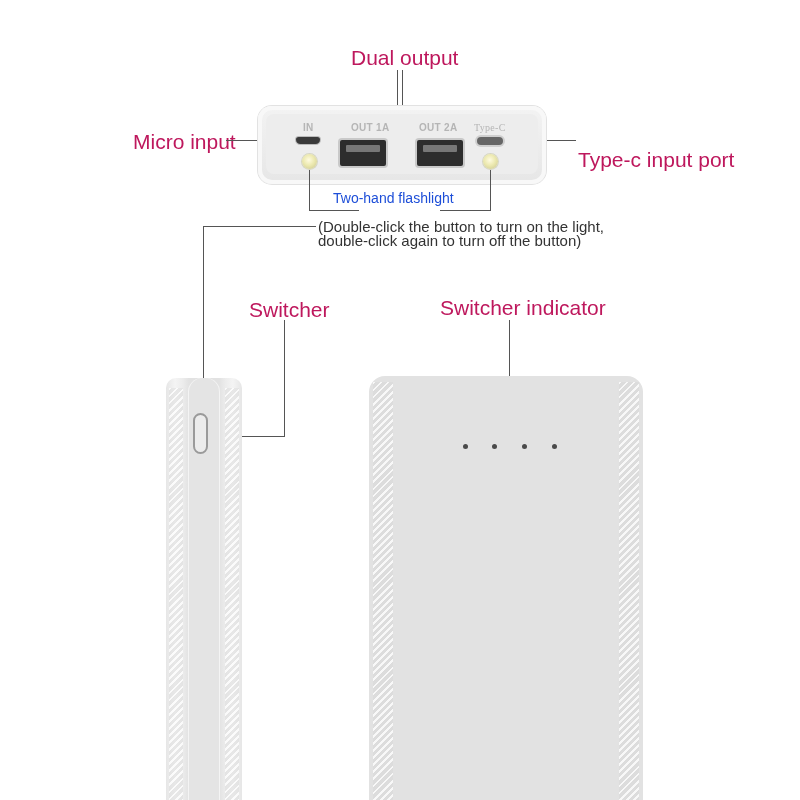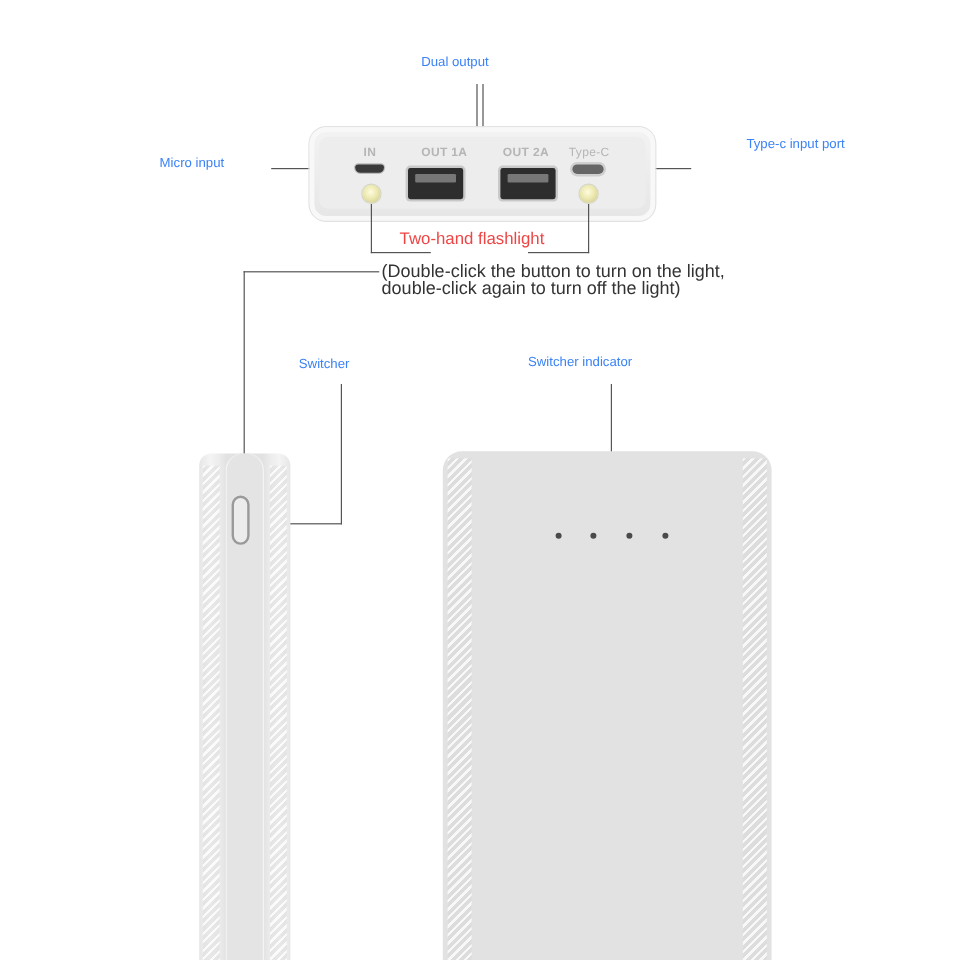--- a/index.html
+++ b/index.html
@@ -7,7 +7,7 @@
       width: 800px; height: 800px; background: #ffffff; position: relative; overflow: hidden;
       font-family: "Liberation Sans", sans-serif; color: #222;
     }
-    .label { position: absolute; font-size: 11px; color: #3b82f6; white-space: nowrap; }
+    .label { position: absolute; font-size: 21px; color: #be185d; white-space: nowrap; }
     .small-label { position: absolute; font-size: 14px; color: #ef4444; white-space: nowrap; text-align: right; }
     .note { position: absolute; font-size: 15px; color: #333; line-height: 14px; white-space: nowrap; }
     .line { position: absolute; background: #555; }

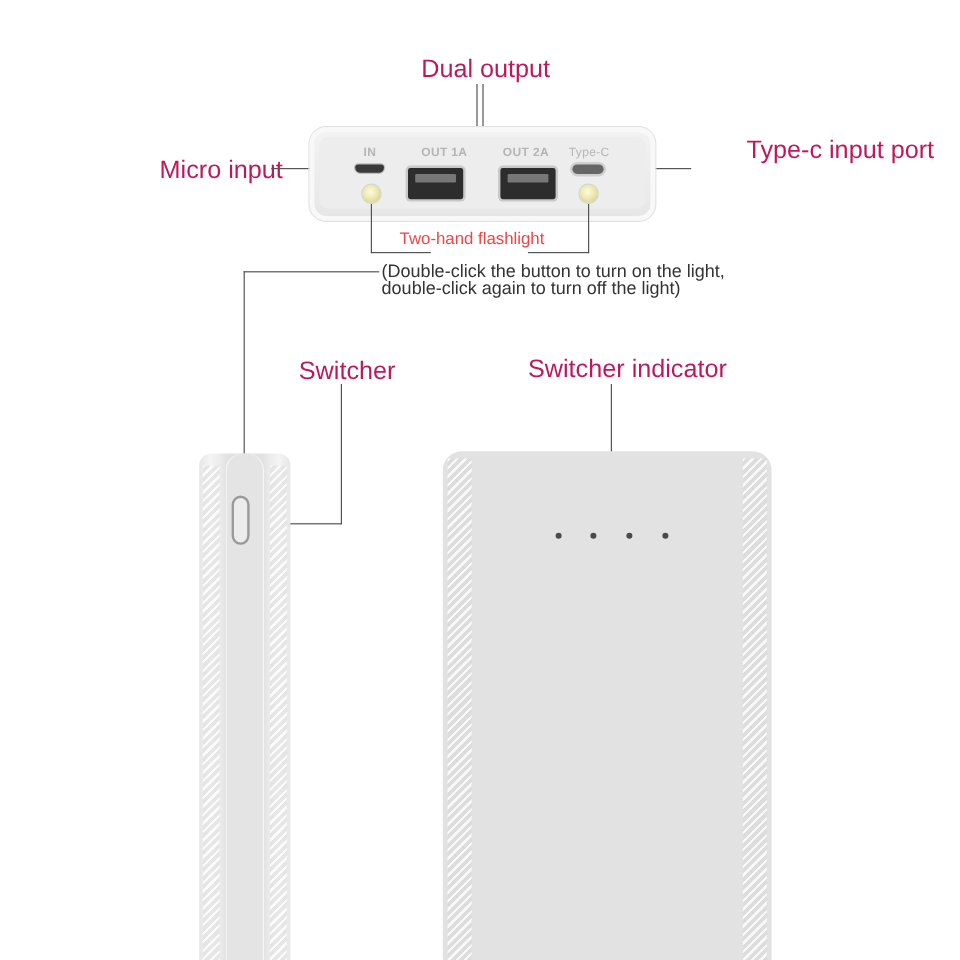--- a/index.html
+++ b/index.html
@@ -98,7 +98,7 @@
 <div class="port-label" style="left:303px; top:122px;">IN</div>
 <div class="port-label" style="left:351px; top:122px;">OUT 1A</div>
 <div class="port-label" style="left:419px; top:122px;">OUT 2A</div>
-<div class="port-label" style="left:474px; top:122px; font-weight:normal;">Type-C</div>
+<div class="port-label" style="left:474px; top:122px; font-weight:normal;font-family:Liberation Serif, serif;">Type-C</div>
 
 <div class="micro-port" style="left:296px; top:137px;"></div>
 <div class="usb-port" style="left:340px; top:140px;">

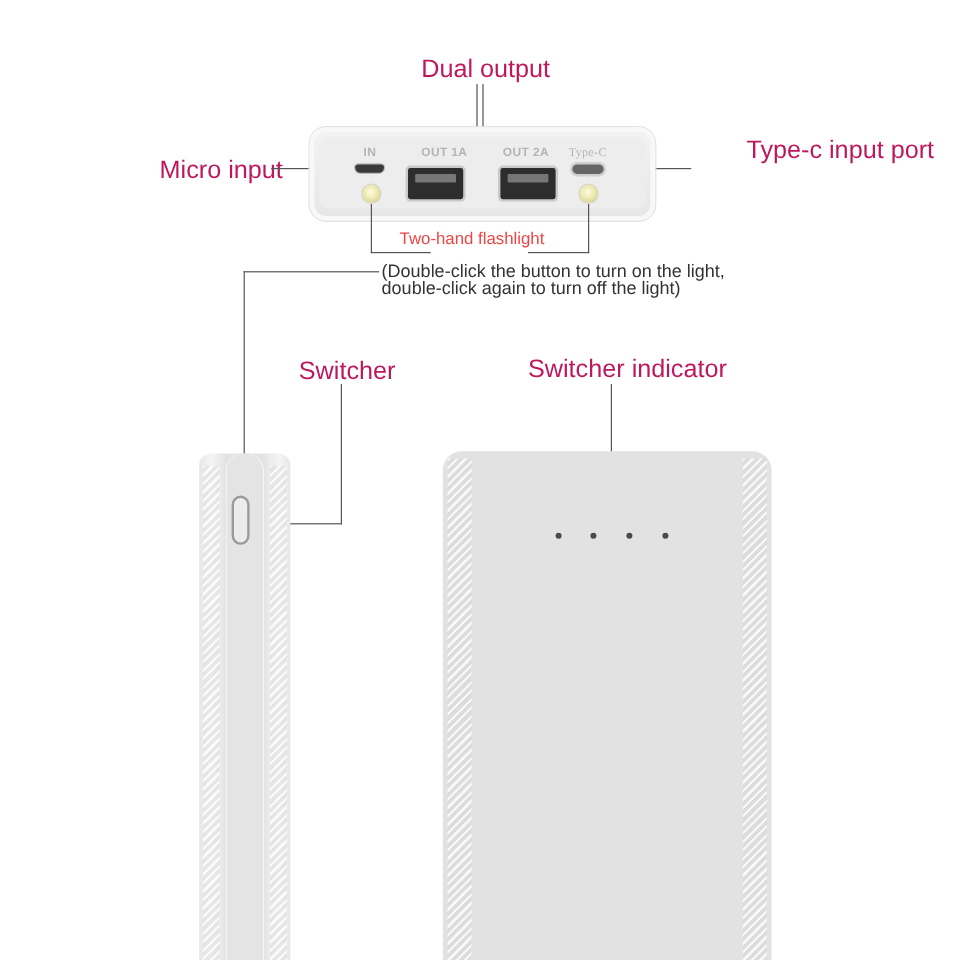--- a/index.html
+++ b/index.html
@@ -89,7 +89,7 @@
 <div class="label" style="left:133px; top:130px;">Micro input</div>
 <div class="line" style="left:226px; top:140px; width:69px; height:1px;"></div>
 
-<div class="label" style="left:578px; top:114px;margin-left:44px;">Type-c input port</div>
+<div class="label" style="left:578px; top:148px;">Type-c input port</div>
 <div class="line" style="left:507px; top:140px; width:69px; height:1px;"></div>
 
 <div class="panel">

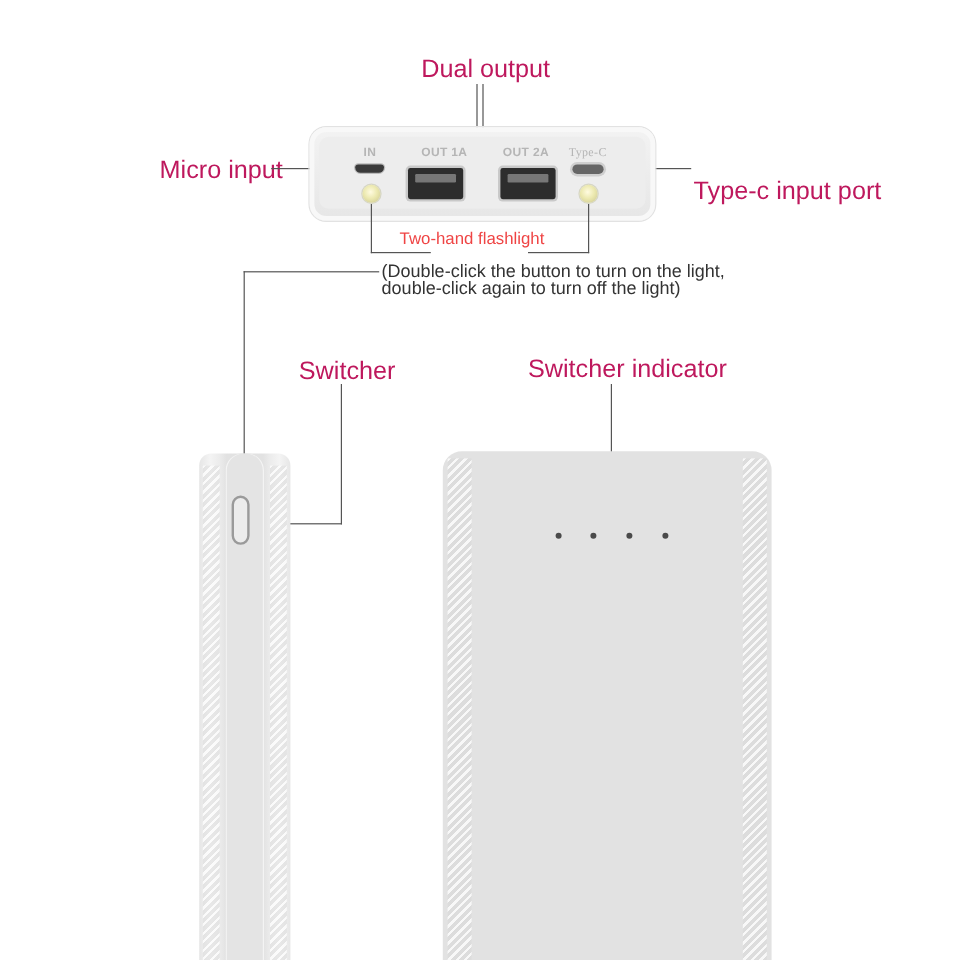--- a/index.html
+++ b/index.html
@@ -8,7 +8,7 @@
       font-family: "Liberation Sans", sans-serif; color: #222;
     }
     .label { position: absolute; font-size: 21px; color: #be185d; white-space: nowrap; }
-    .small-label { position: absolute; font-size: 14px; color: #ef4444; white-space: nowrap; text-align: right; }
+    .small-label { position: absolute; font-size: 14px; color: #1d4ed8; white-space: nowrap; text-align: right; }
     .note { position: absolute; font-size: 15px; color: #333; line-height: 14px; white-space: nowrap; }
     .line { position: absolute; background: #555; }
 

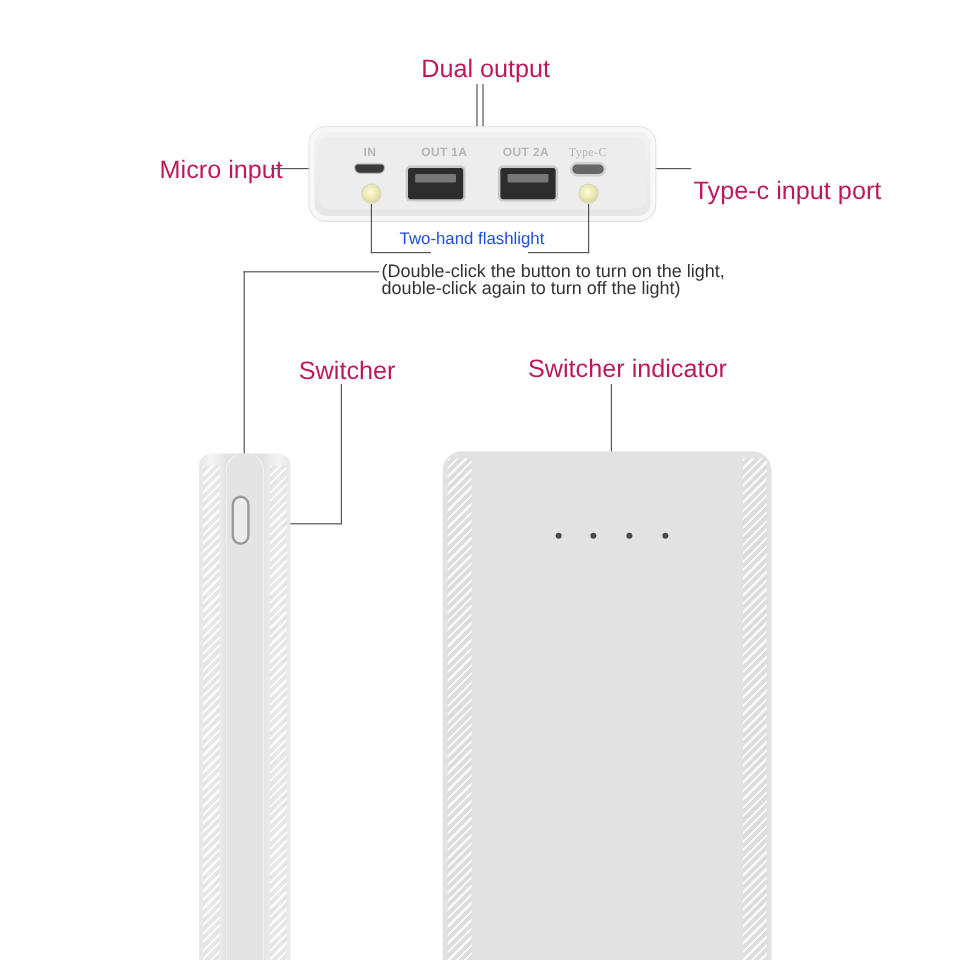--- a/index.html
+++ b/index.html
@@ -118,7 +118,7 @@
 <div class="line" style="left:440px; top:210px; width:51px; height:1px;"></div>
 <div class="small-label" style="left:333px; top:190px;">Two-hand flashlight</div>
 <div class="note" style="left:318px; top:220px;">(Double-click the button to turn on the light,</div>
-<div class="note" style="left:318px; top:234px;">double-click again to turn off the light)</div>
+<div class="note" style="left:318px; top:234px;">double-click again to turn off the button)</div>
 
 <div class="line" style="left:203px; top:226px; width:113px; height:1px;"></div>
 <div class="line" style="left:203px; top:226px; width:1px; height:186px;"></div>

